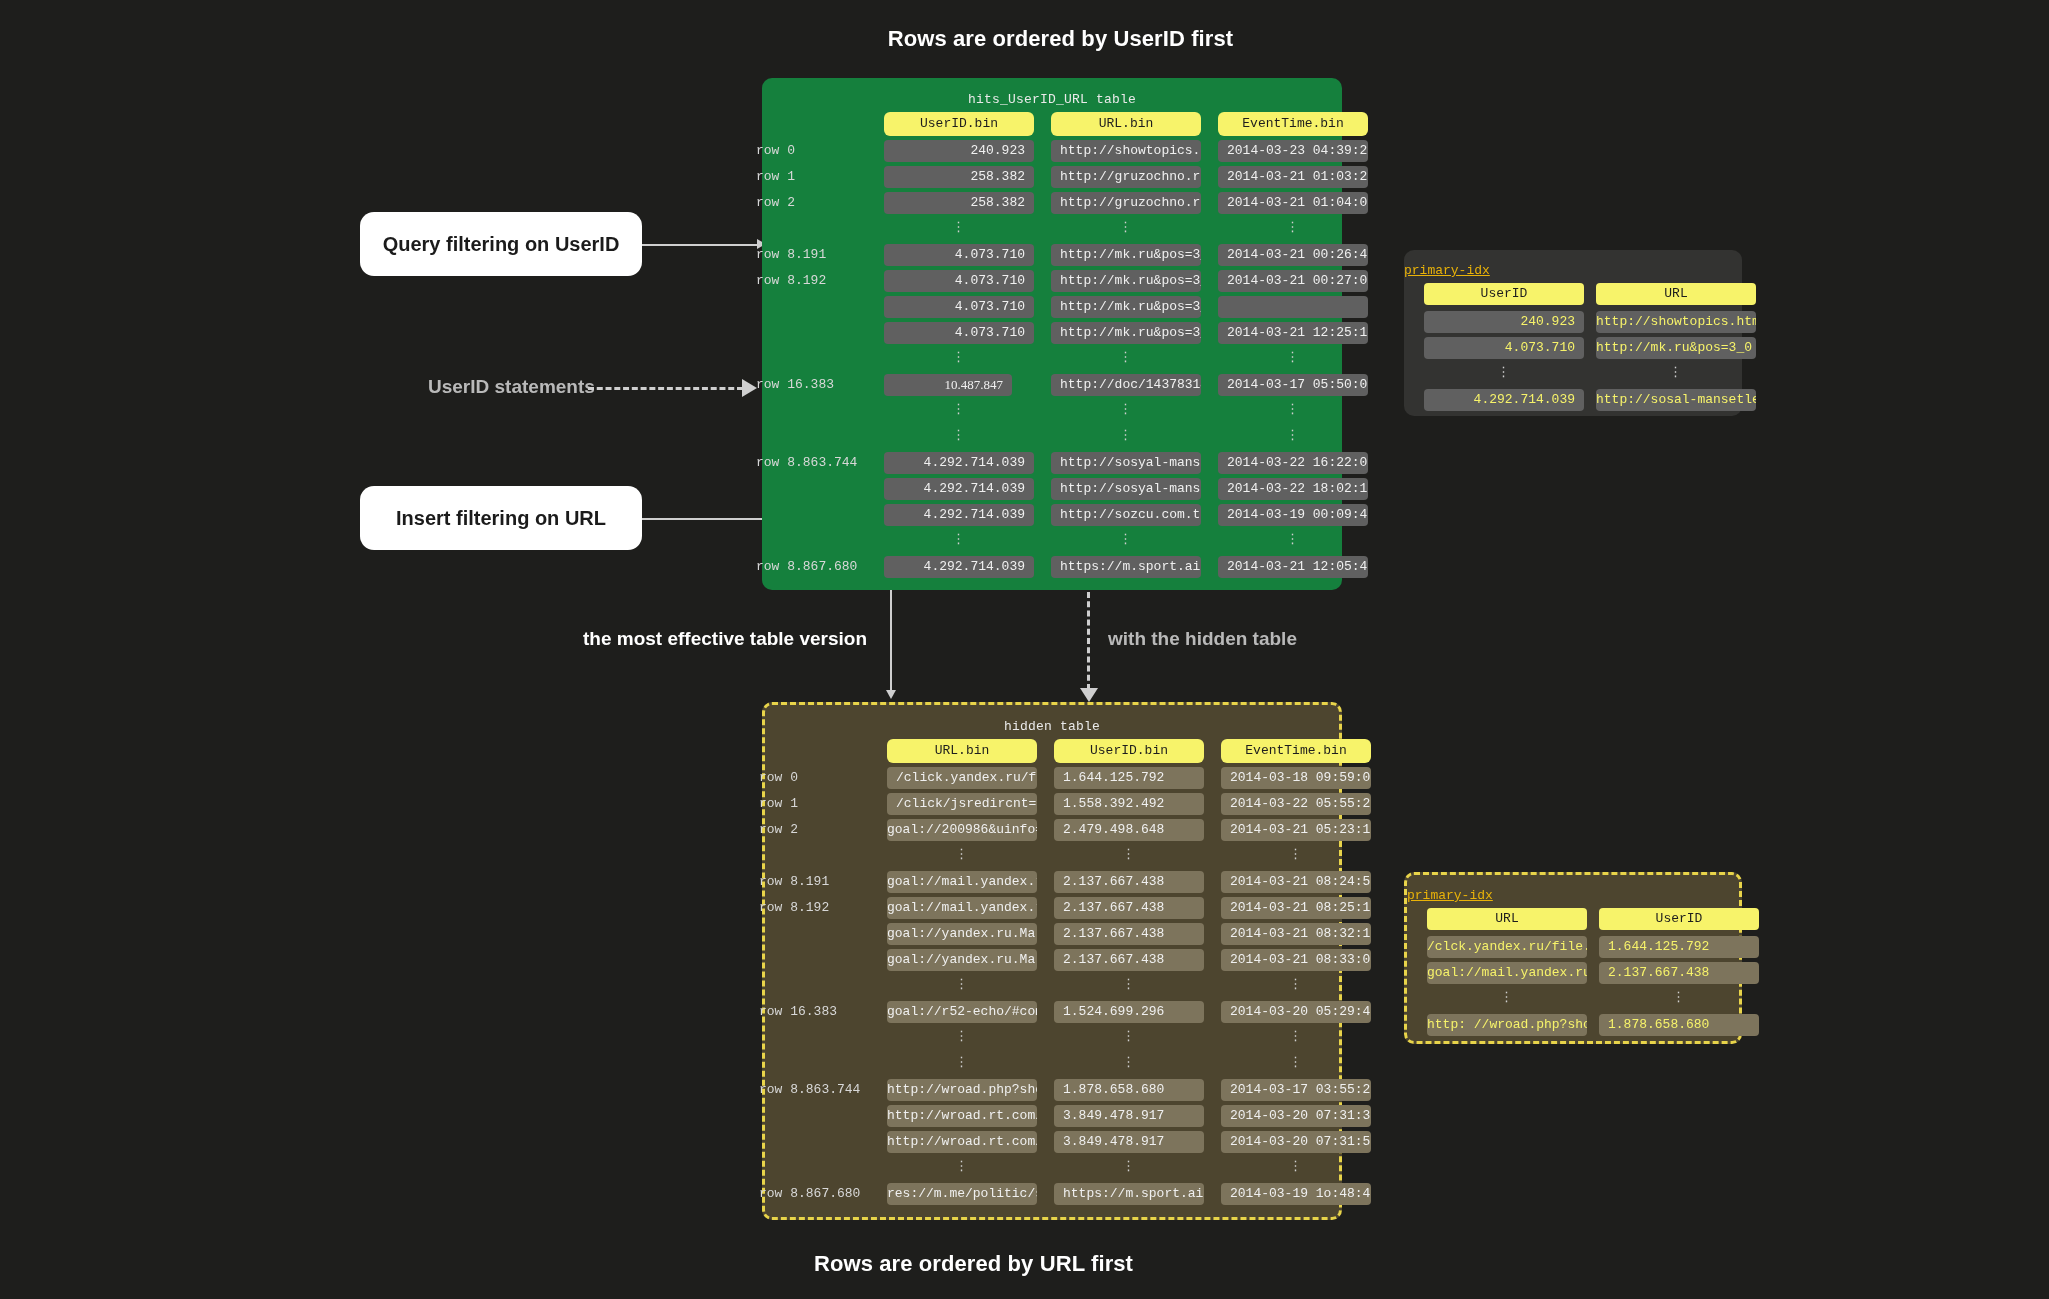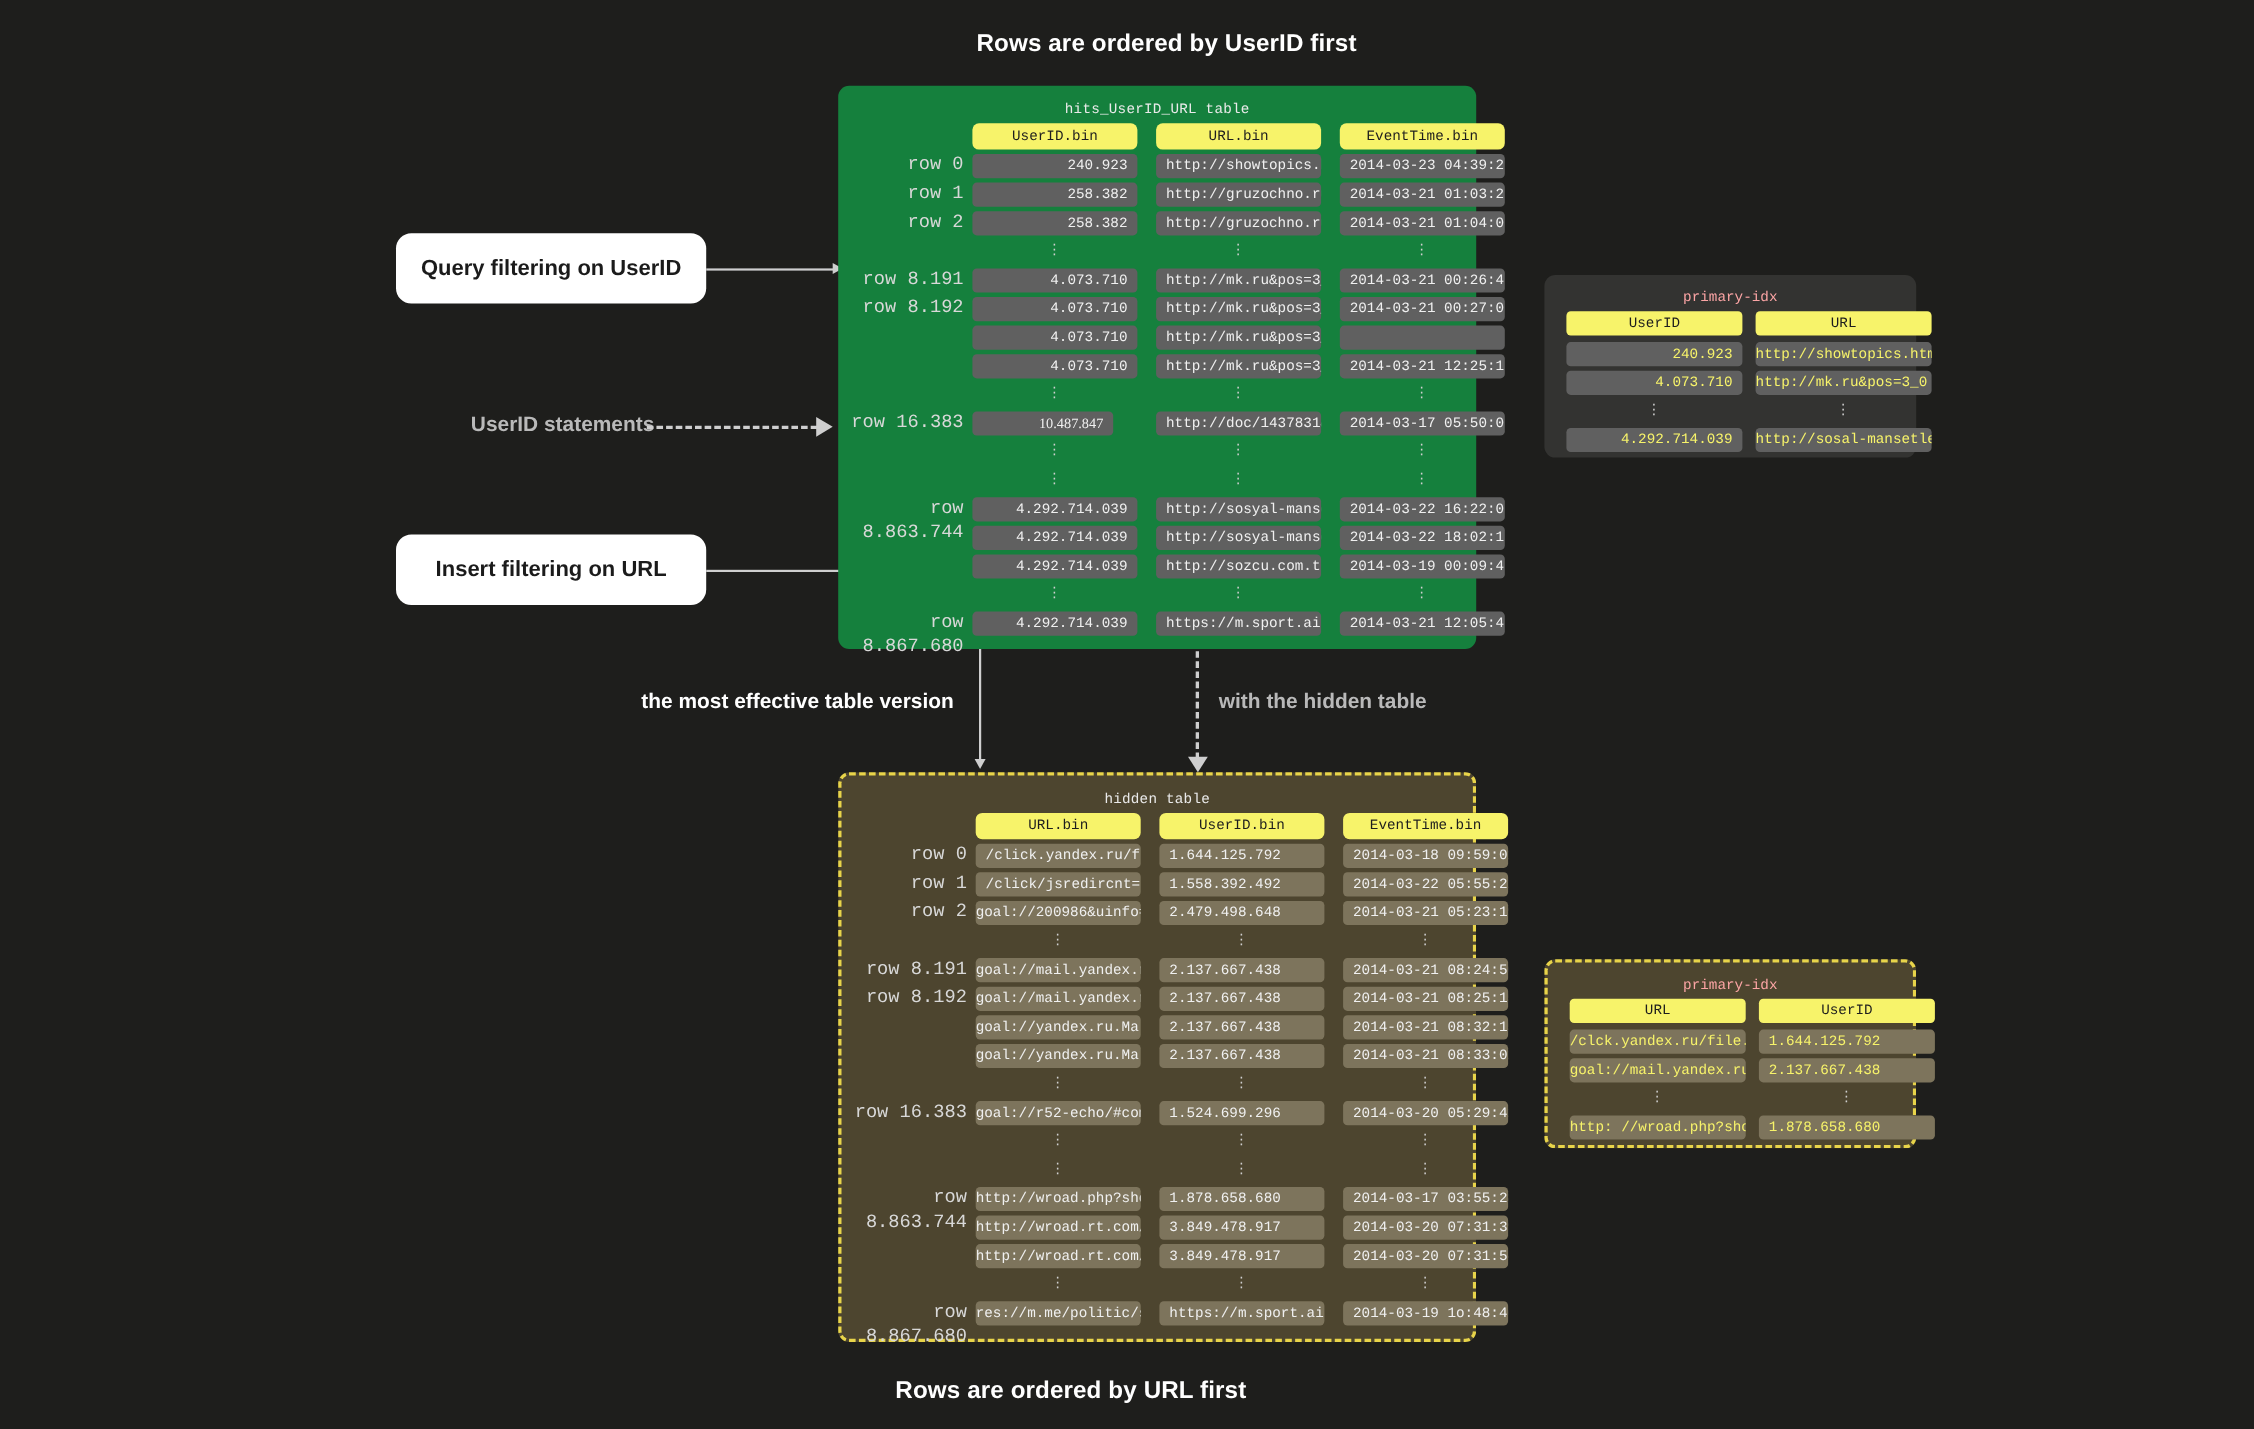--- a/index.html
+++ b/index.html
@@ -78,7 +78,7 @@
 
   
   .rowlbl{
-    position:absolute;color:#d8d8d8;font-size:17px;text-align:right;
+    position:absolute;color:#d8d8d8;font-size:13px;text-align:left;
     width:120px;height:22px;line-height:22px;
   }
   .cell{

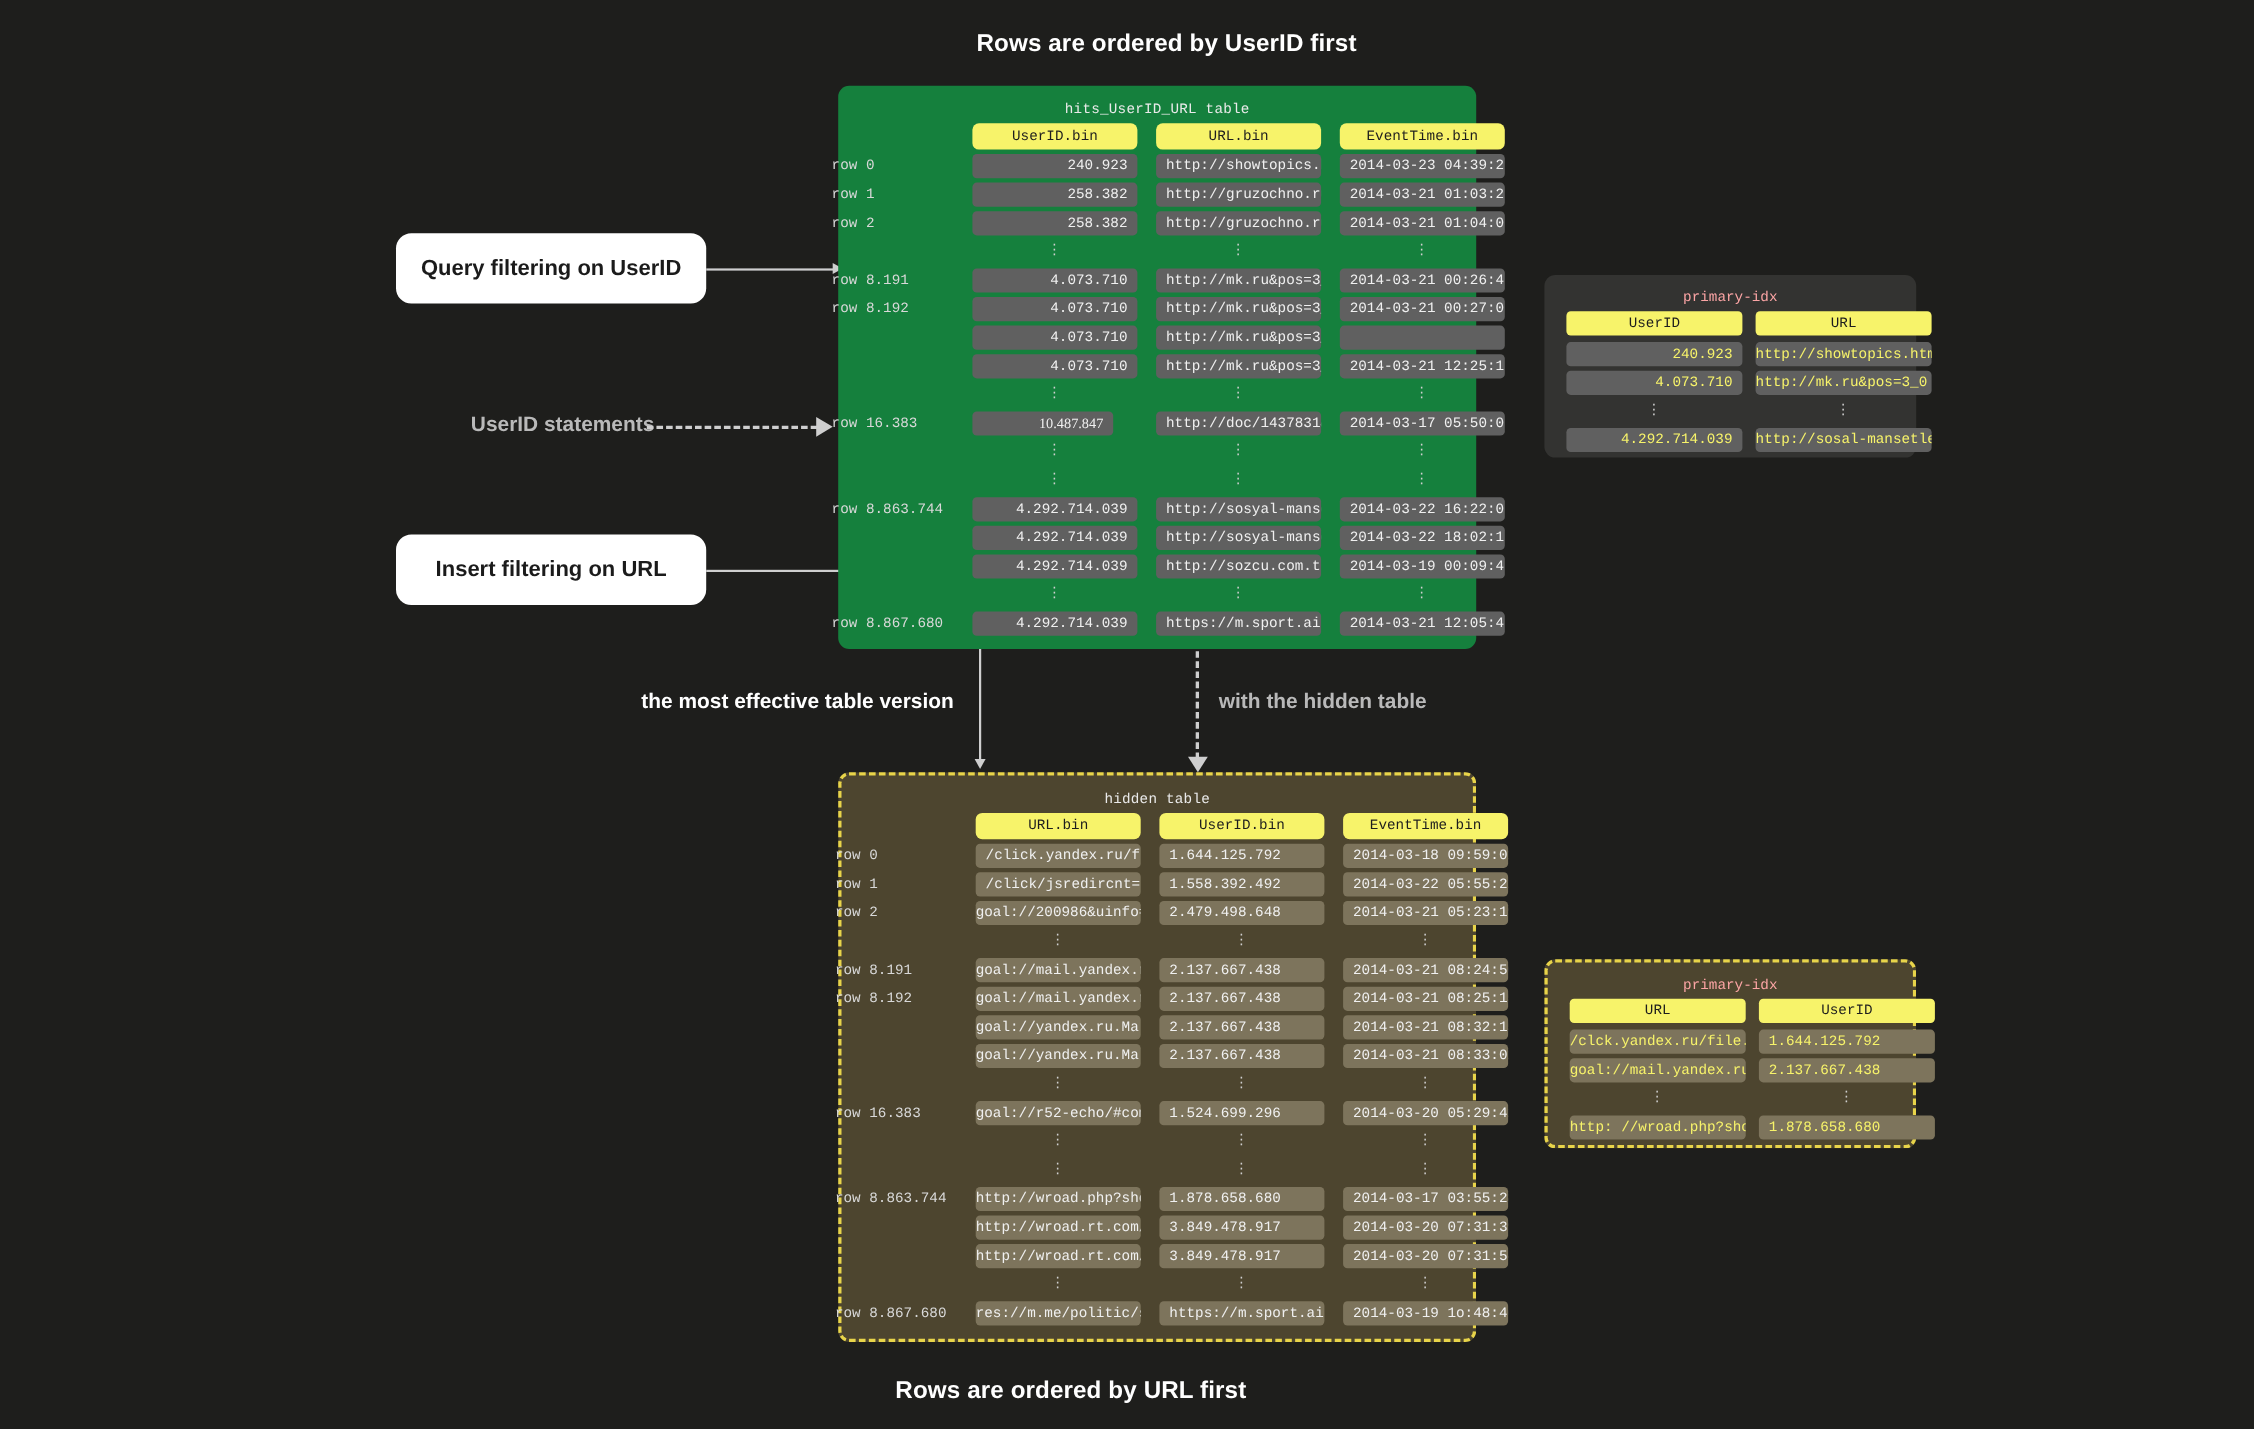--- a/index.html
+++ b/index.html
@@ -110,8 +110,8 @@
     border:3px dashed #e8d44a;box-sizing:border-box;
   }
   .idx-title{
-    position:absolute;left:0;width:100%;text-align:center;
-    top:13px;font-size:13px;color:#fca5a5;
+    position:absolute;left:0;width:100%;
+    top:13px;font-size:13px;color:#eab308;text-decoration:underline;
   }
   .idx-cell{
     position:absolute;height:22px;line-height:22px;font-size:13px;

